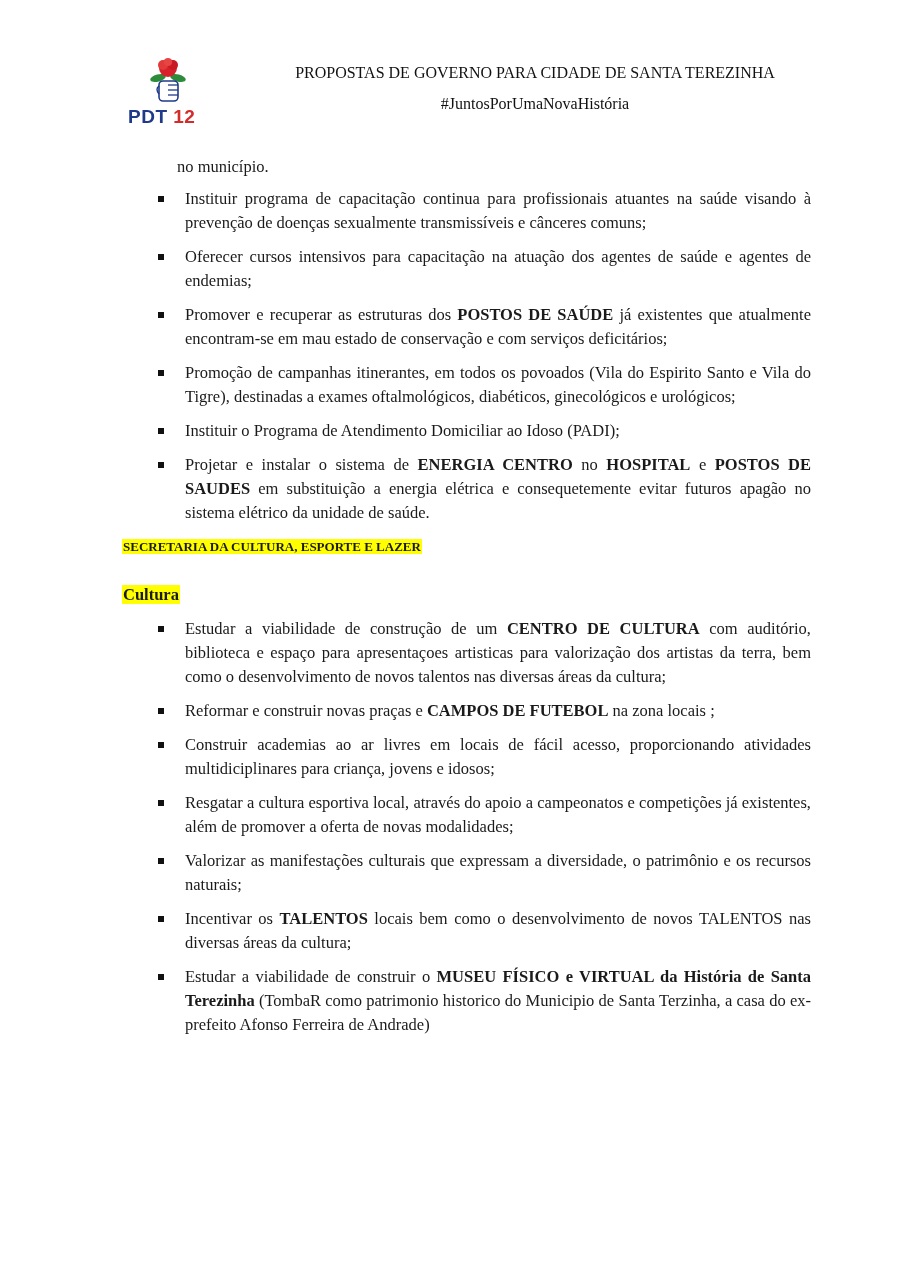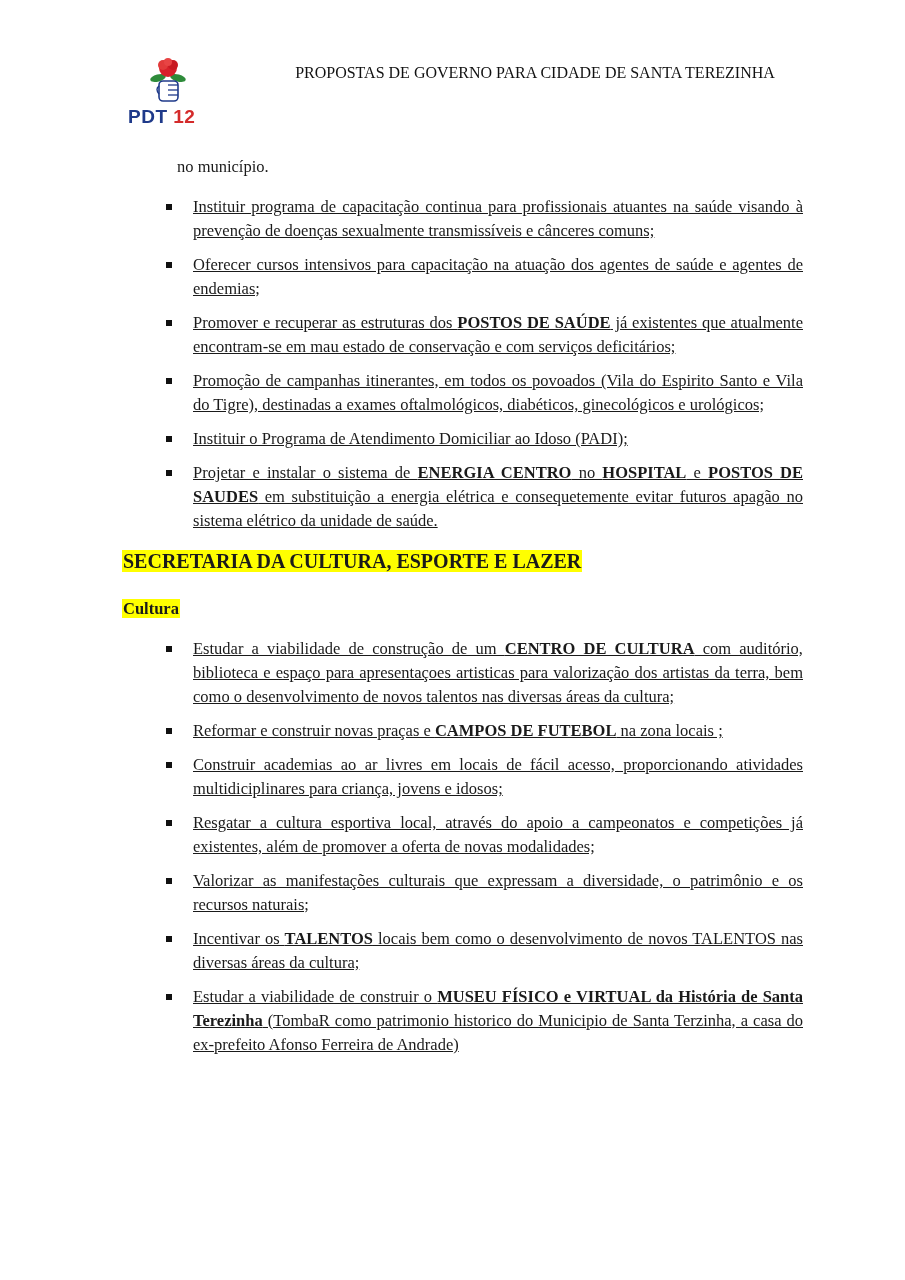--- a/index.html
+++ b/index.html
@@ -78,6 +78,7 @@
 
 <div class="header">
   <div class="title">PROPOSTAS DE GOVERNO PARA CIDADE DE SANTA TEREZINHA</div>
+  <div class="hashtag">#JuntosPorUmaNovaHistória</div>
 </div>
 
 <div class="content">

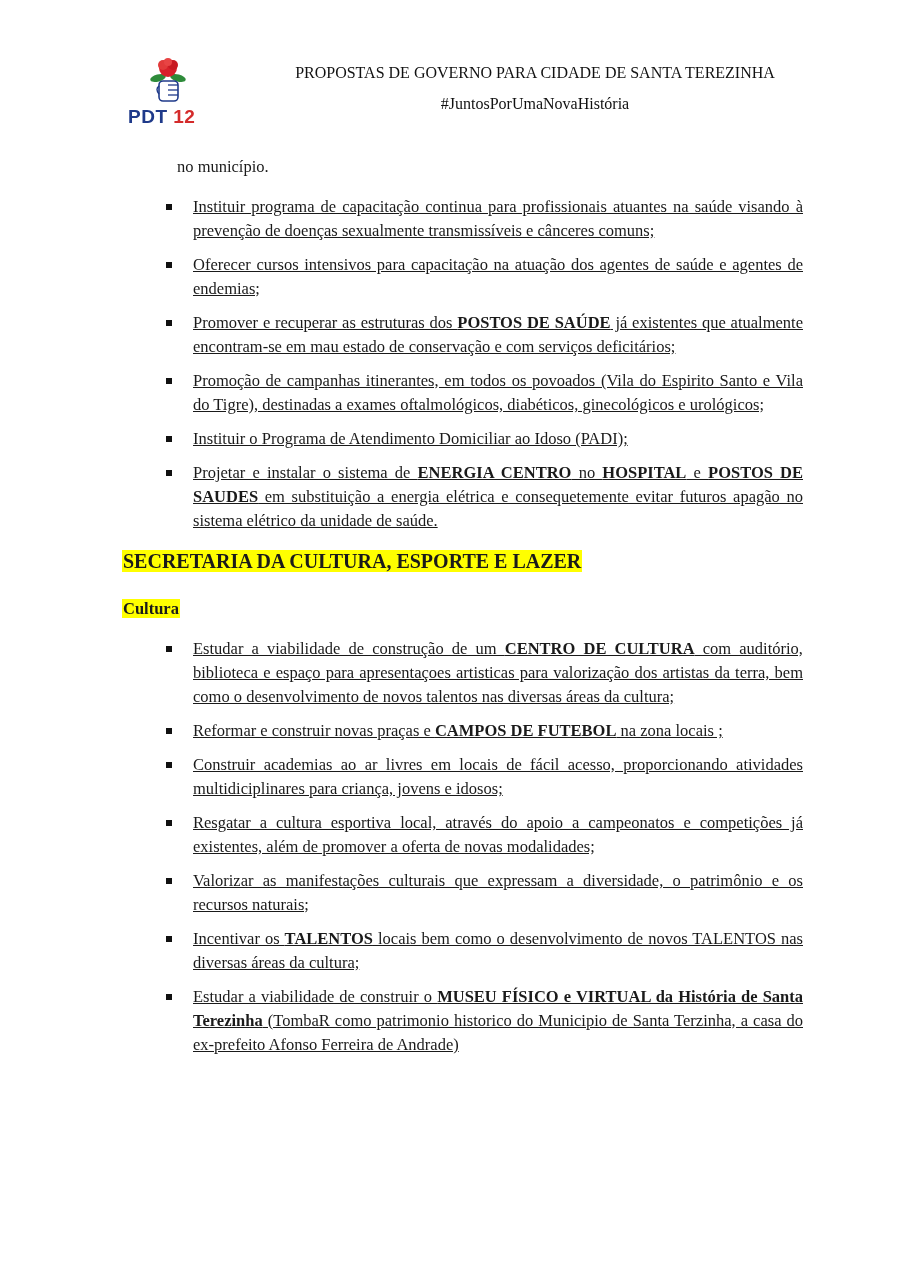--- a/index.html
+++ b/index.html
@@ -32,7 +32,7 @@
       font-size: 16.5px; line-height: 24px;
     }
     .cont-line { padding-left: 55px; }
-    ul.bullets { list-style: none; margin: 16px; padding: 0; text-decoration: underline; }
+    ul.bullets { list-style: none; margin: 8px; padding: 0; }
     ul.bullets li {
       position: relative; padding-left: 55px; margin-bottom: 10px;
       text-align: justify;

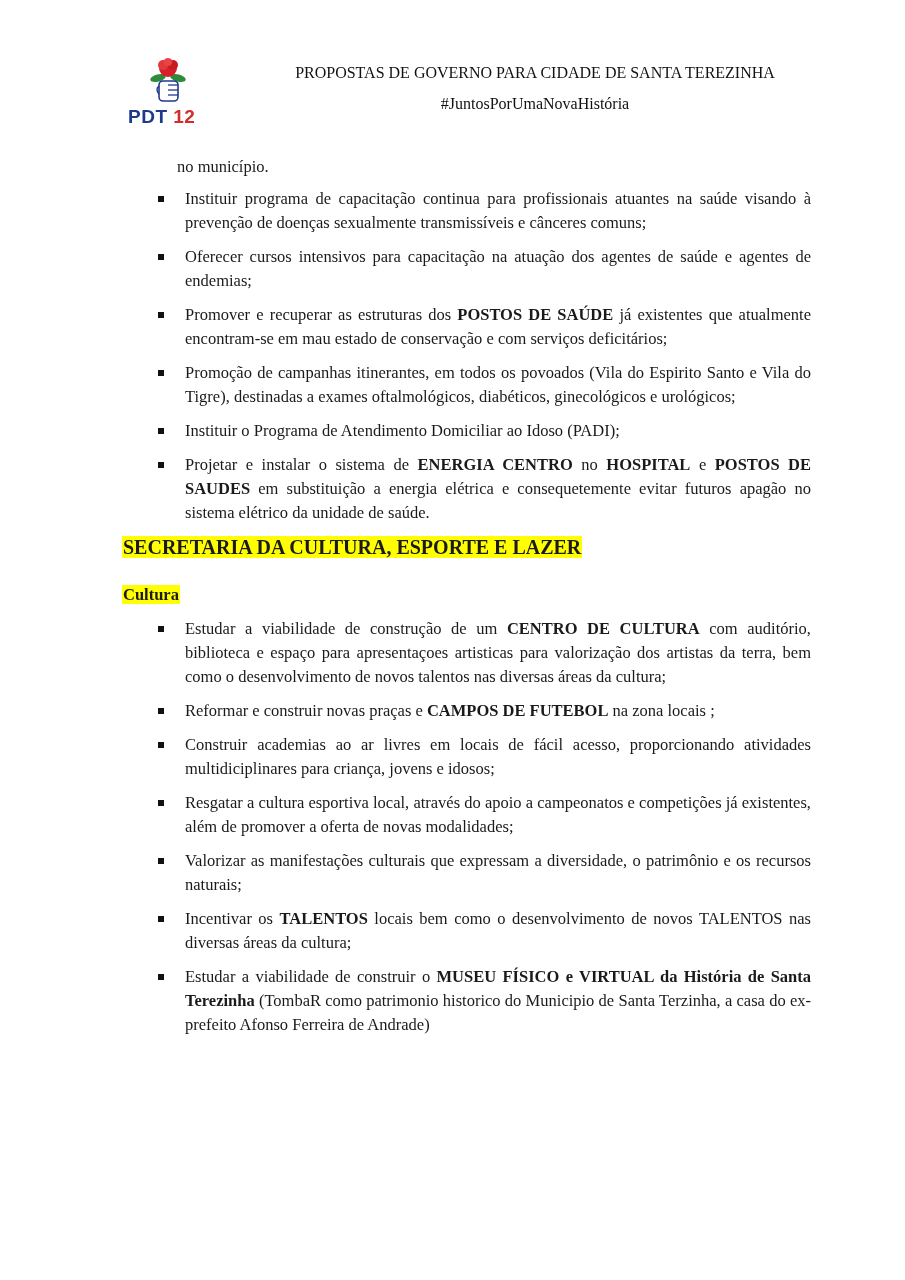--- a/index.html
+++ b/index.html
@@ -42,7 +42,7 @@
       background: #111;
     }
     .section-title {
-      font-weight: bold; font-size: 20px;
+      font-weight: bold; font-size: 13px;
     }
     .section-title span, .subsection-title span {
       background: #ffff00; padding: 0 1px;

